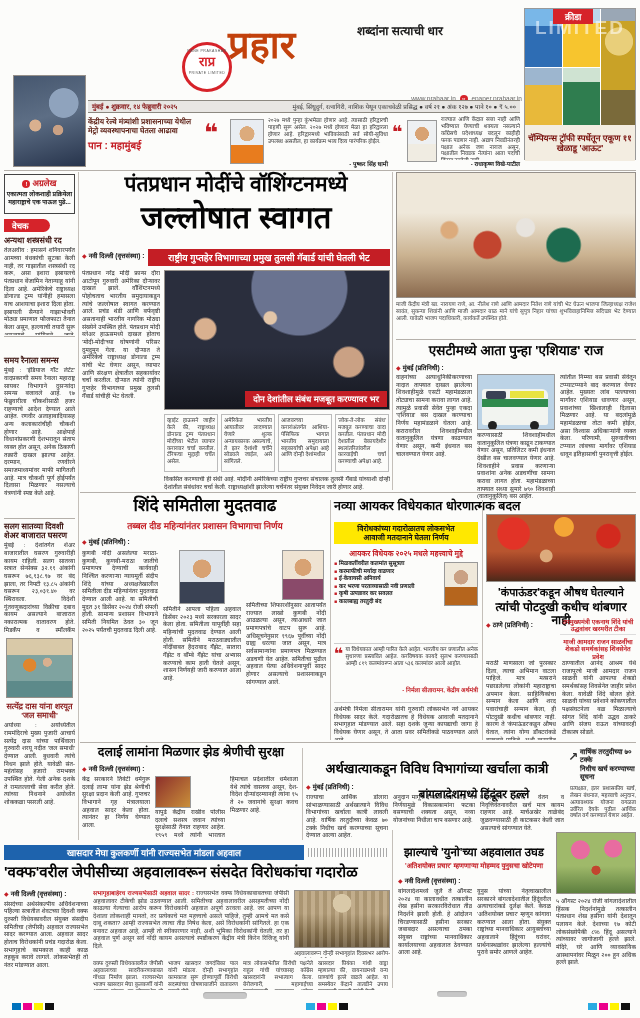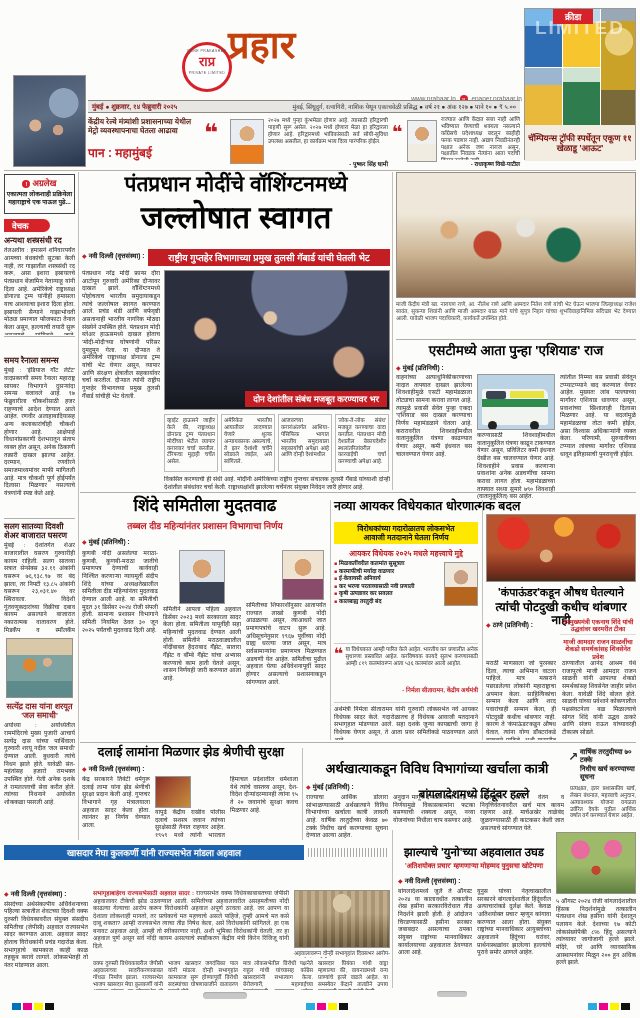--- a/index.html
+++ b/index.html
@@ -33,6 +33,7 @@
 
 <div class="page">
 
+  <div class="abs" style="left:290px;top:22px;width:220px;text-align:center;font-size:12px;font-weight:bold">शब्दांना सत्याची धार</div>
 
   <div class="abs" style="left:182px;top:42px;width:50px;height:50px;border:3px solid #d6232a;border-radius:50%;background:#fff;text-align:center">
     <div style="font-size:3.5px;color:#555;margin-top:4px;letter-spacing:.5px">RANE PRAKASHAN</div>

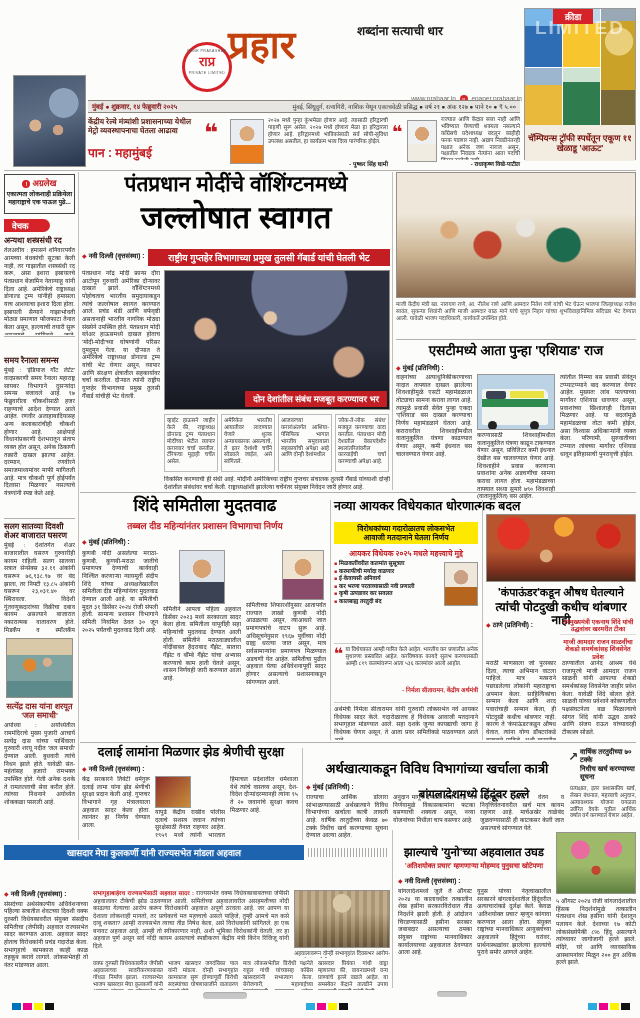--- a/index.html
+++ b/index.html
@@ -62,7 +62,7 @@
 
   <div class="abs" style="left:88px;top:117px;width:112px;height:50px">
     <div style="font-size:7.5px;font-weight:bold;color:#5a1d12;line-height:1.2">केंद्रीय रेल्वे मंत्र्यांशी प्रशासनाच्या येथील मेट्रो व्यवस्थापनाचा घेतला आढावा</div>
-    <div style="font-size:12px;font-weight:bold;color:#c41e25;margin-top:9px">पान : महामुंबई</div>
+    <div style="font-size:10px;font-weight:bold;color:#c41e25;margin-top:3px">पान : महामुंबई</div>
   </div>
 
   <div class="abs" style="left:204px;top:115px;width:184px;height:53px">

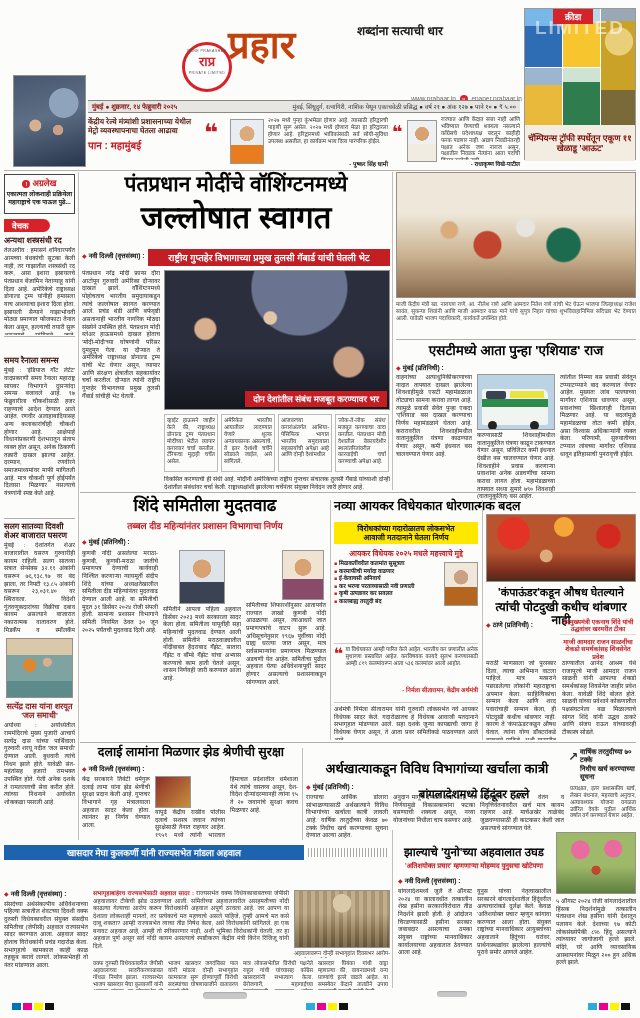--- a/index.html
+++ b/index.html
@@ -324,6 +324,7 @@
   </div>
   <div class="abs" style="left:308px;top:848px;width:80px;height:9px;background:repeating-linear-gradient(90deg,#aaa 0 1px,transparent 1px 3px)"></div>
 
+  <div class="abs hl" style="left:4px;top:864px;width:452px;font-size:15px;text-align:left">'वक्फ'वरील जेपीसीच्या अहवालावरून संसदेत विरोधकांचा गदारोळ</div>
 
   <div class="abs" style="left:4px;top:890px;width:84px">
     <div class="dl" style="white-space:normal;line-height:1.25">

